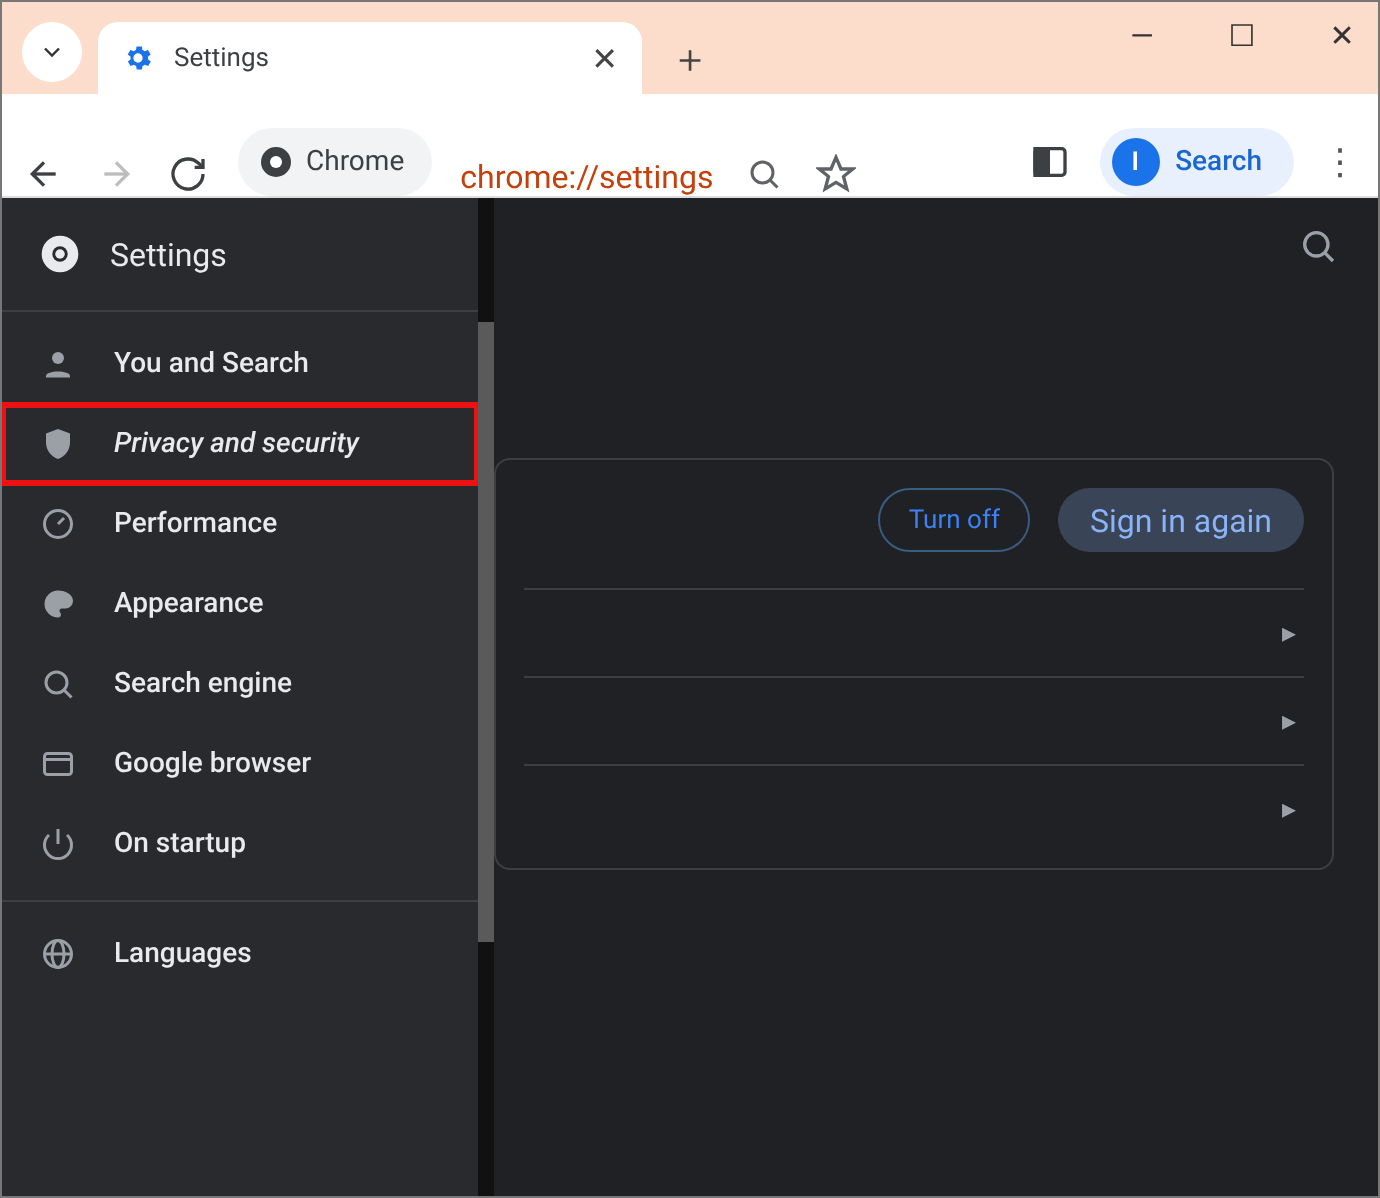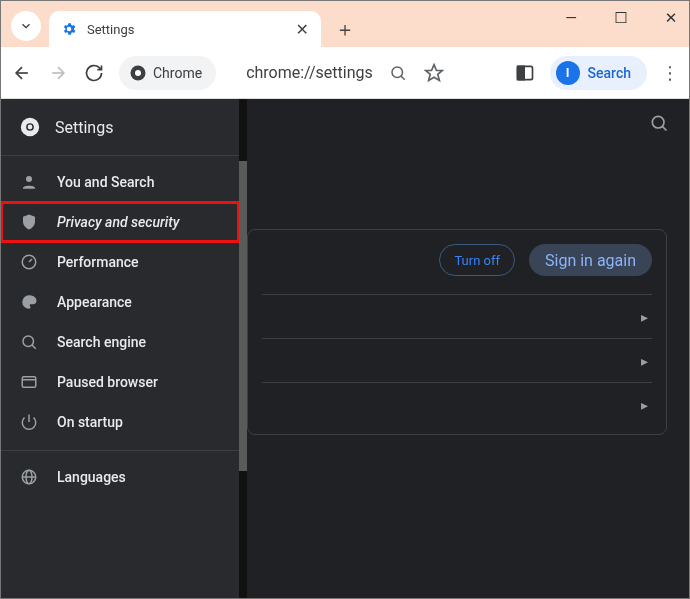--- a/index.html
+++ b/index.html
@@ -16,7 +16,7 @@
   .wincontrols { position:absolute; right:6px; top:8px; display:flex; gap:26px; color:#333; }
   .wincontrols span { width:24px; text-align:center; font-size:15px; }
 
-  .toolbar { height:52px; background:#fff; display:flex; align-items:center; padding:0 10px; gap:14px; border-bottom:1px solid #ddd; }
+  .toolbar { height:52px; background:#fff; display:flex; align-items:flex-end; padding:0 10px; gap:14px; border-bottom:1px solid #ddd; }
   .tb-icon { width:22px; height:22px; display:flex; align-items:center; justify-content:center; color:#3c4043; }
   .tb-icon.dim { color:#bdbdbd; }
   .omnibox-chip { display:flex; align-items:center; gap:6px; background:#f1f3f4; border-radius:18px; height:34px; padding:0 14px 0 10px; font-size:14px; color:#3c4043; }

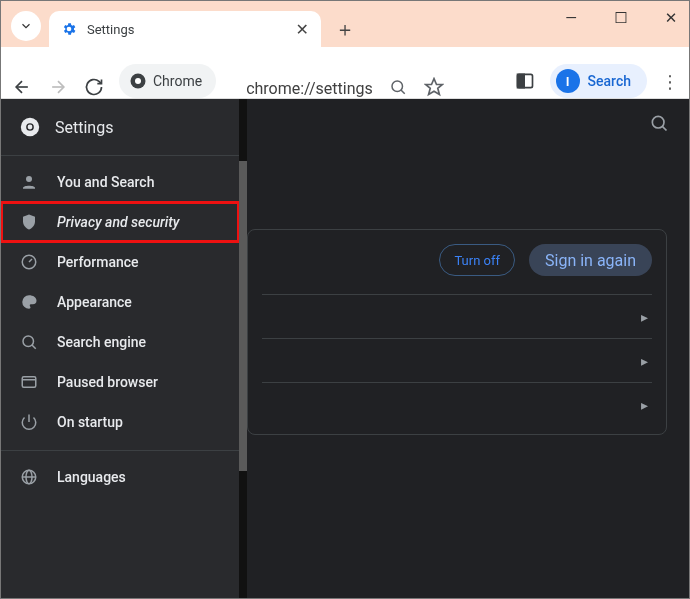--- a/index.html
+++ b/index.html
@@ -20,7 +20,7 @@
   .tb-icon { width:22px; height:22px; display:flex; align-items:center; justify-content:center; color:#3c4043; }
   .tb-icon.dim { color:#bdbdbd; }
   .omnibox-chip { display:flex; align-items:center; gap:6px; background:#f1f3f4; border-radius:18px; height:34px; padding:0 14px 0 10px; font-size:14px; color:#3c4043; }
-  .omnibox-url { font-size:16px; color:#404040; margin-left:16px; }
+  .omnibox-url { font-size:16px; color:#c2410c; margin-left:0; }
   .tool-right { margin-left:auto; display:flex; align-items:center; gap:14px; }
   .paused { display:flex; align-items:center; gap:8px; background:#e8f0fe; color:#1967d2; border-radius:18px; height:34px; padding:0 16px 0 6px; font-size:14px; font-weight:500; }
   .paused .dot { width:24px; height:24px; border-radius:50%; background:#1a73e8; color:#fff; display:flex; align-items:center; justify-content:center; font-size:13px; font-weight:600;}

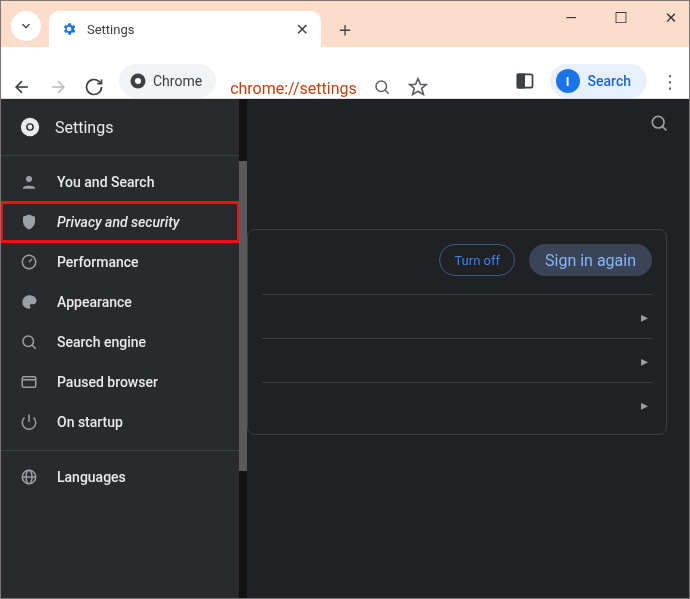--- a/index.html
+++ b/index.html
@@ -195,7 +195,7 @@
                 <line x1="3" y1="9" x2="21" y2="9"></line>
               </svg>
             </span>
-          <span>Paused browser</span>
+          <span>Google browser</span>
         </div>
         <div class="sb-item">
           <span class="ic">

